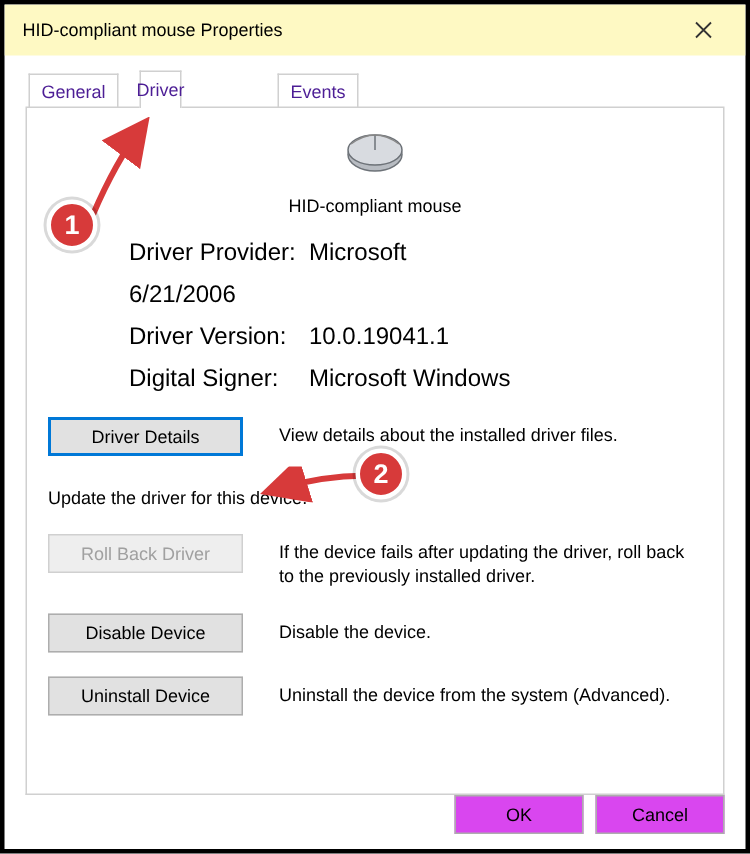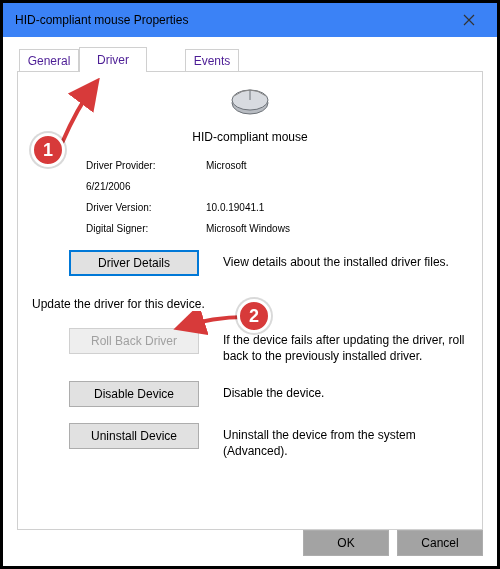--- a/index.html
+++ b/index.html
@@ -20,7 +20,7 @@
     align-items: center;
     justify-content: space-between;
     padding: 0 8px 0 12px;
-    background:#3b82f6;
+    background:#fef9c3;
   }
   .close-btn {
     width: 40px;

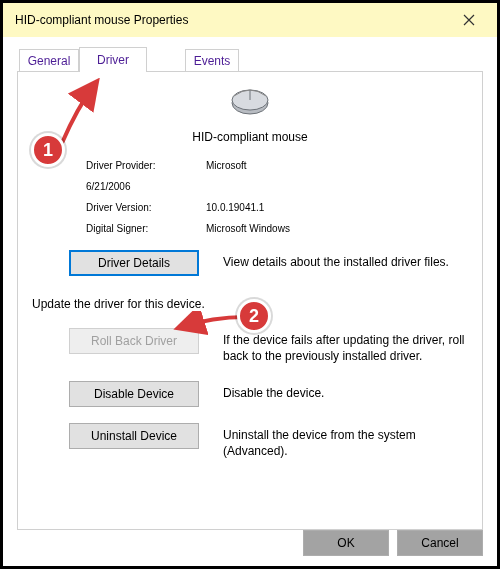--- a/index.html
+++ b/index.html
@@ -169,7 +169,7 @@
   <div class="tab" style="left:2px;width:60px;">
       <span>General</span>
     </div>
-  <div class="tab active" style="left:62px;width:68px;">
+  <div class="tab active" style="left:76px;width:28px;">
       <span>Driver</span>
     </div>
   <div class="tab" style="left:168px;width:54px;">

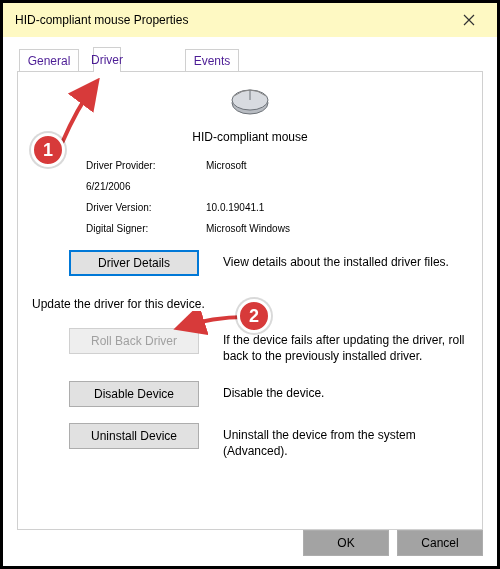--- a/index.html
+++ b/index.html
@@ -88,7 +88,7 @@
   .info-row {
     display:flex;
     margin-bottom:10px;
-    font-size:10px;
+    font-size:16px;
   }
   .info-label { width:120px; }
   .action-row {

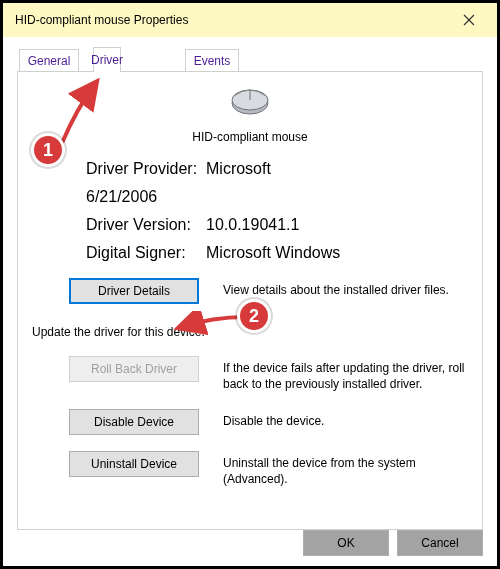--- a/index.html
+++ b/index.html
@@ -105,7 +105,6 @@
     font-family:inherit;
     font-size:12px;
     cursor:pointer;
-    margin-left:37px;
   }
   .action-btn.highlight {
     border:2px solid #0078d7;

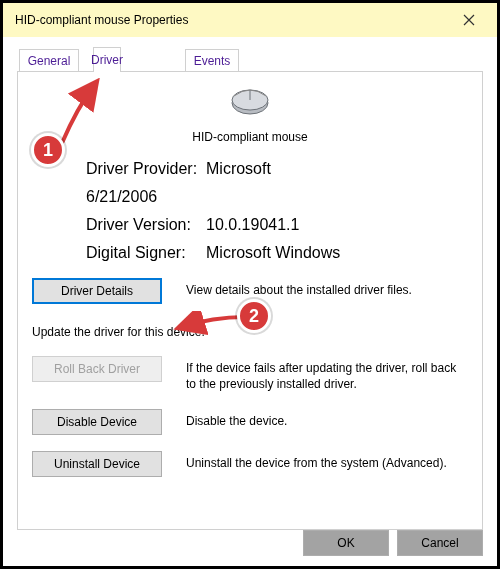--- a/index.html
+++ b/index.html
@@ -132,7 +132,7 @@
   .foot-btn {
     width:86px; height:26px;
     border:1px solid #adadad;
-    background:#a3a3a3;
+    background:#d946ef;
     font-family:inherit;
     font-size:12px;
     cursor:pointer;

